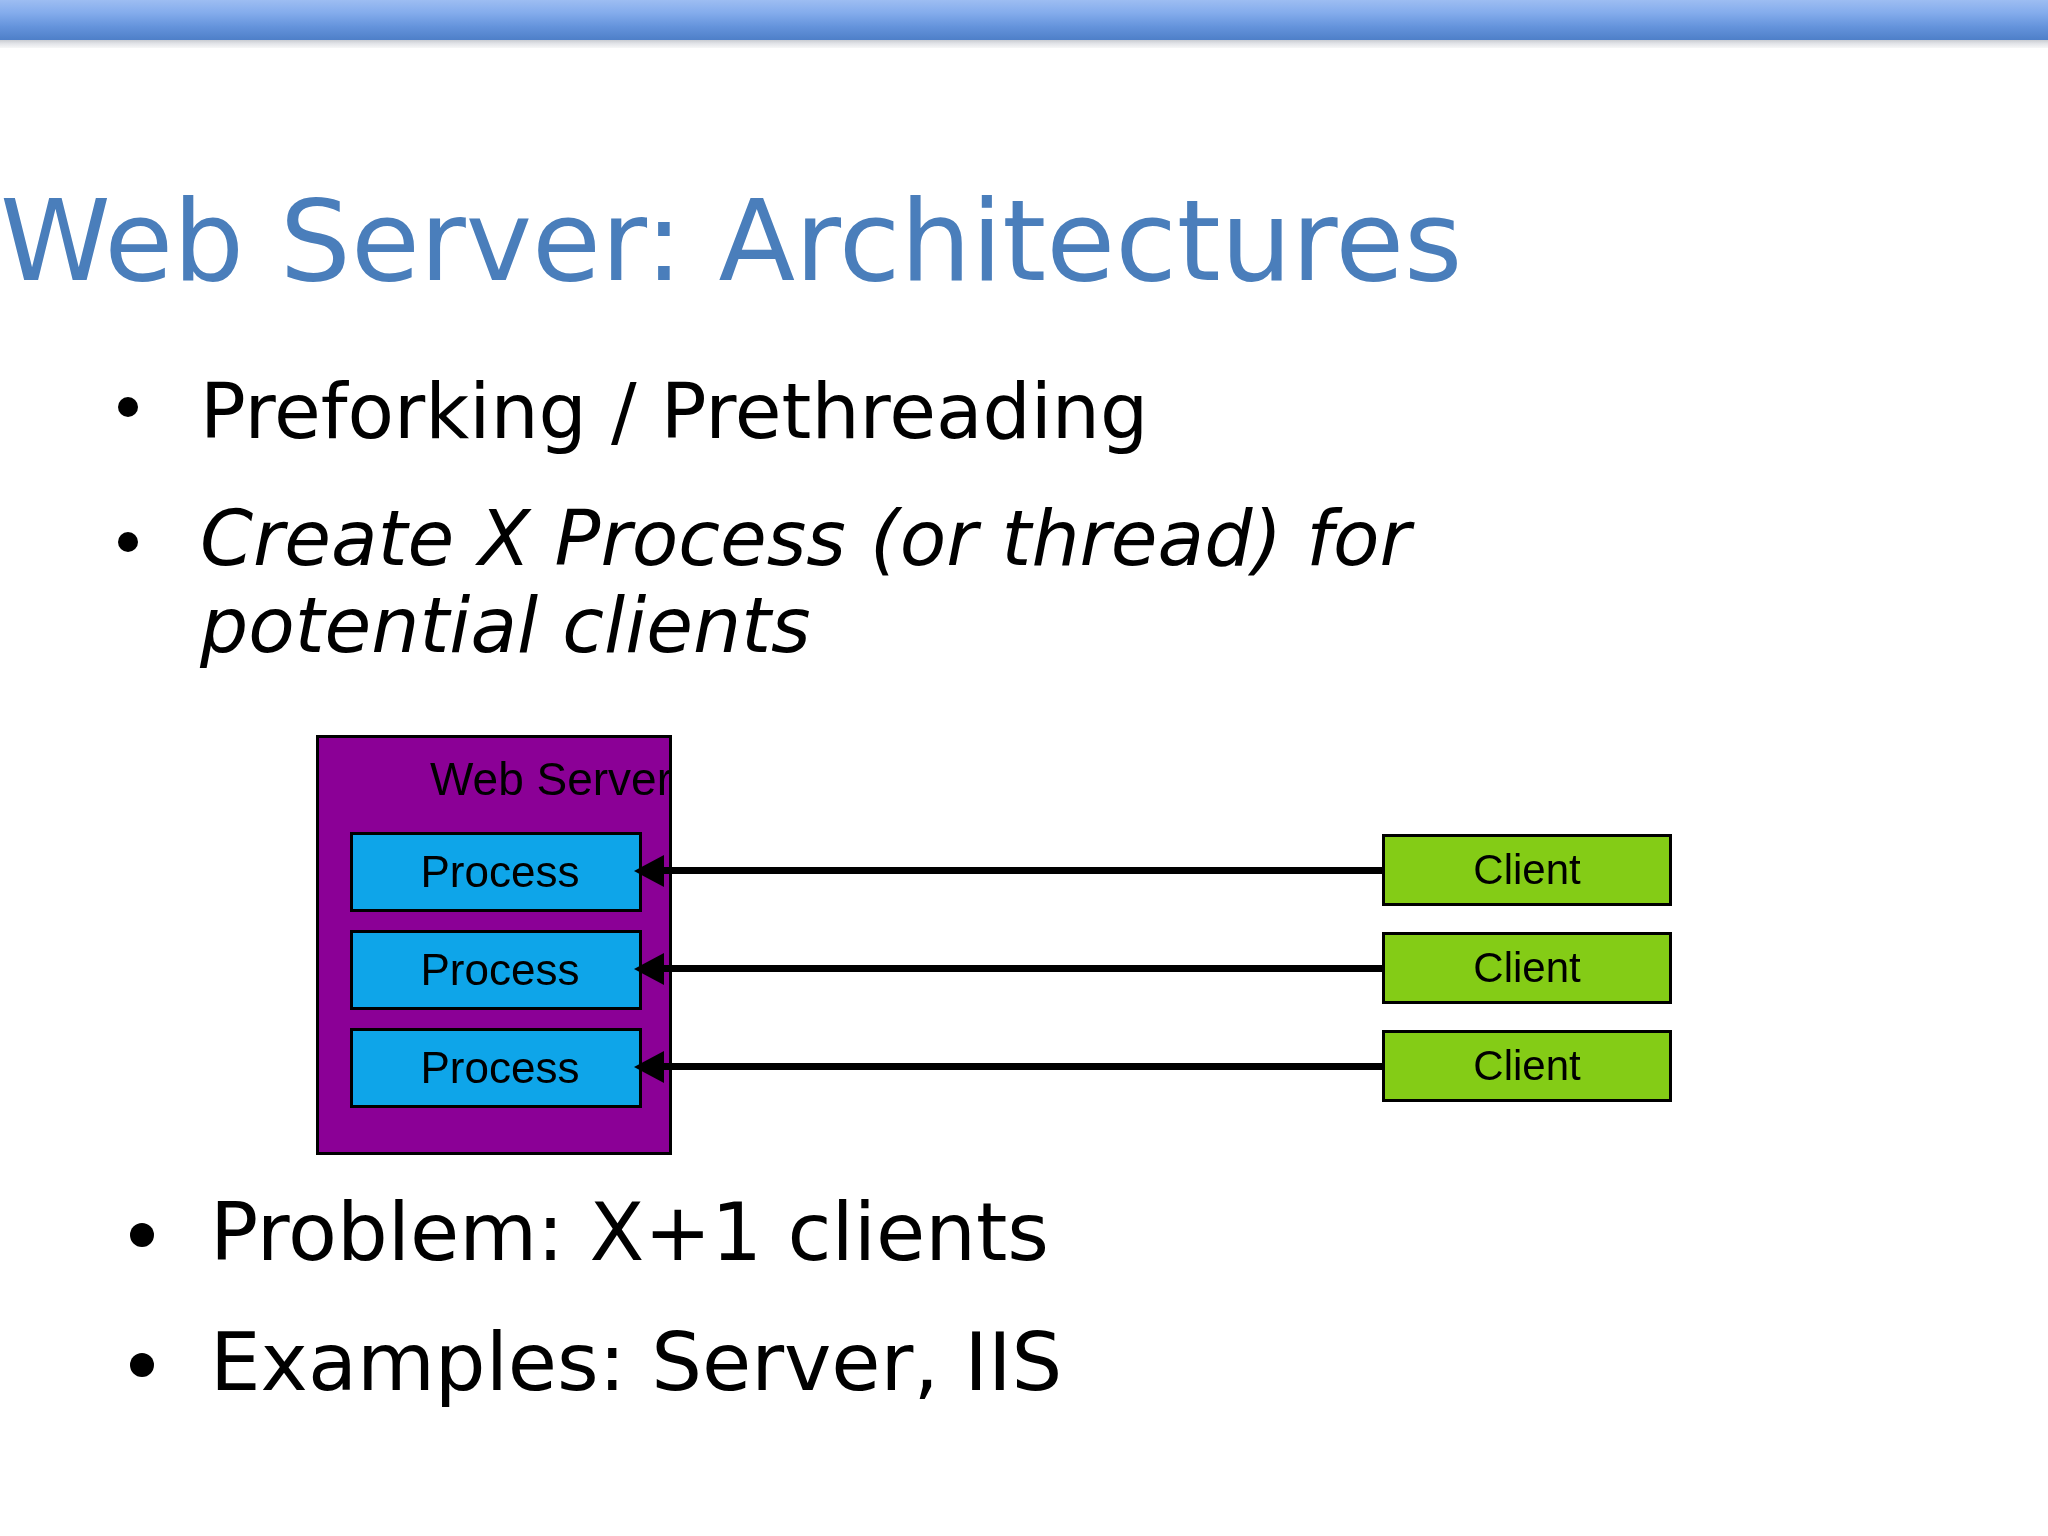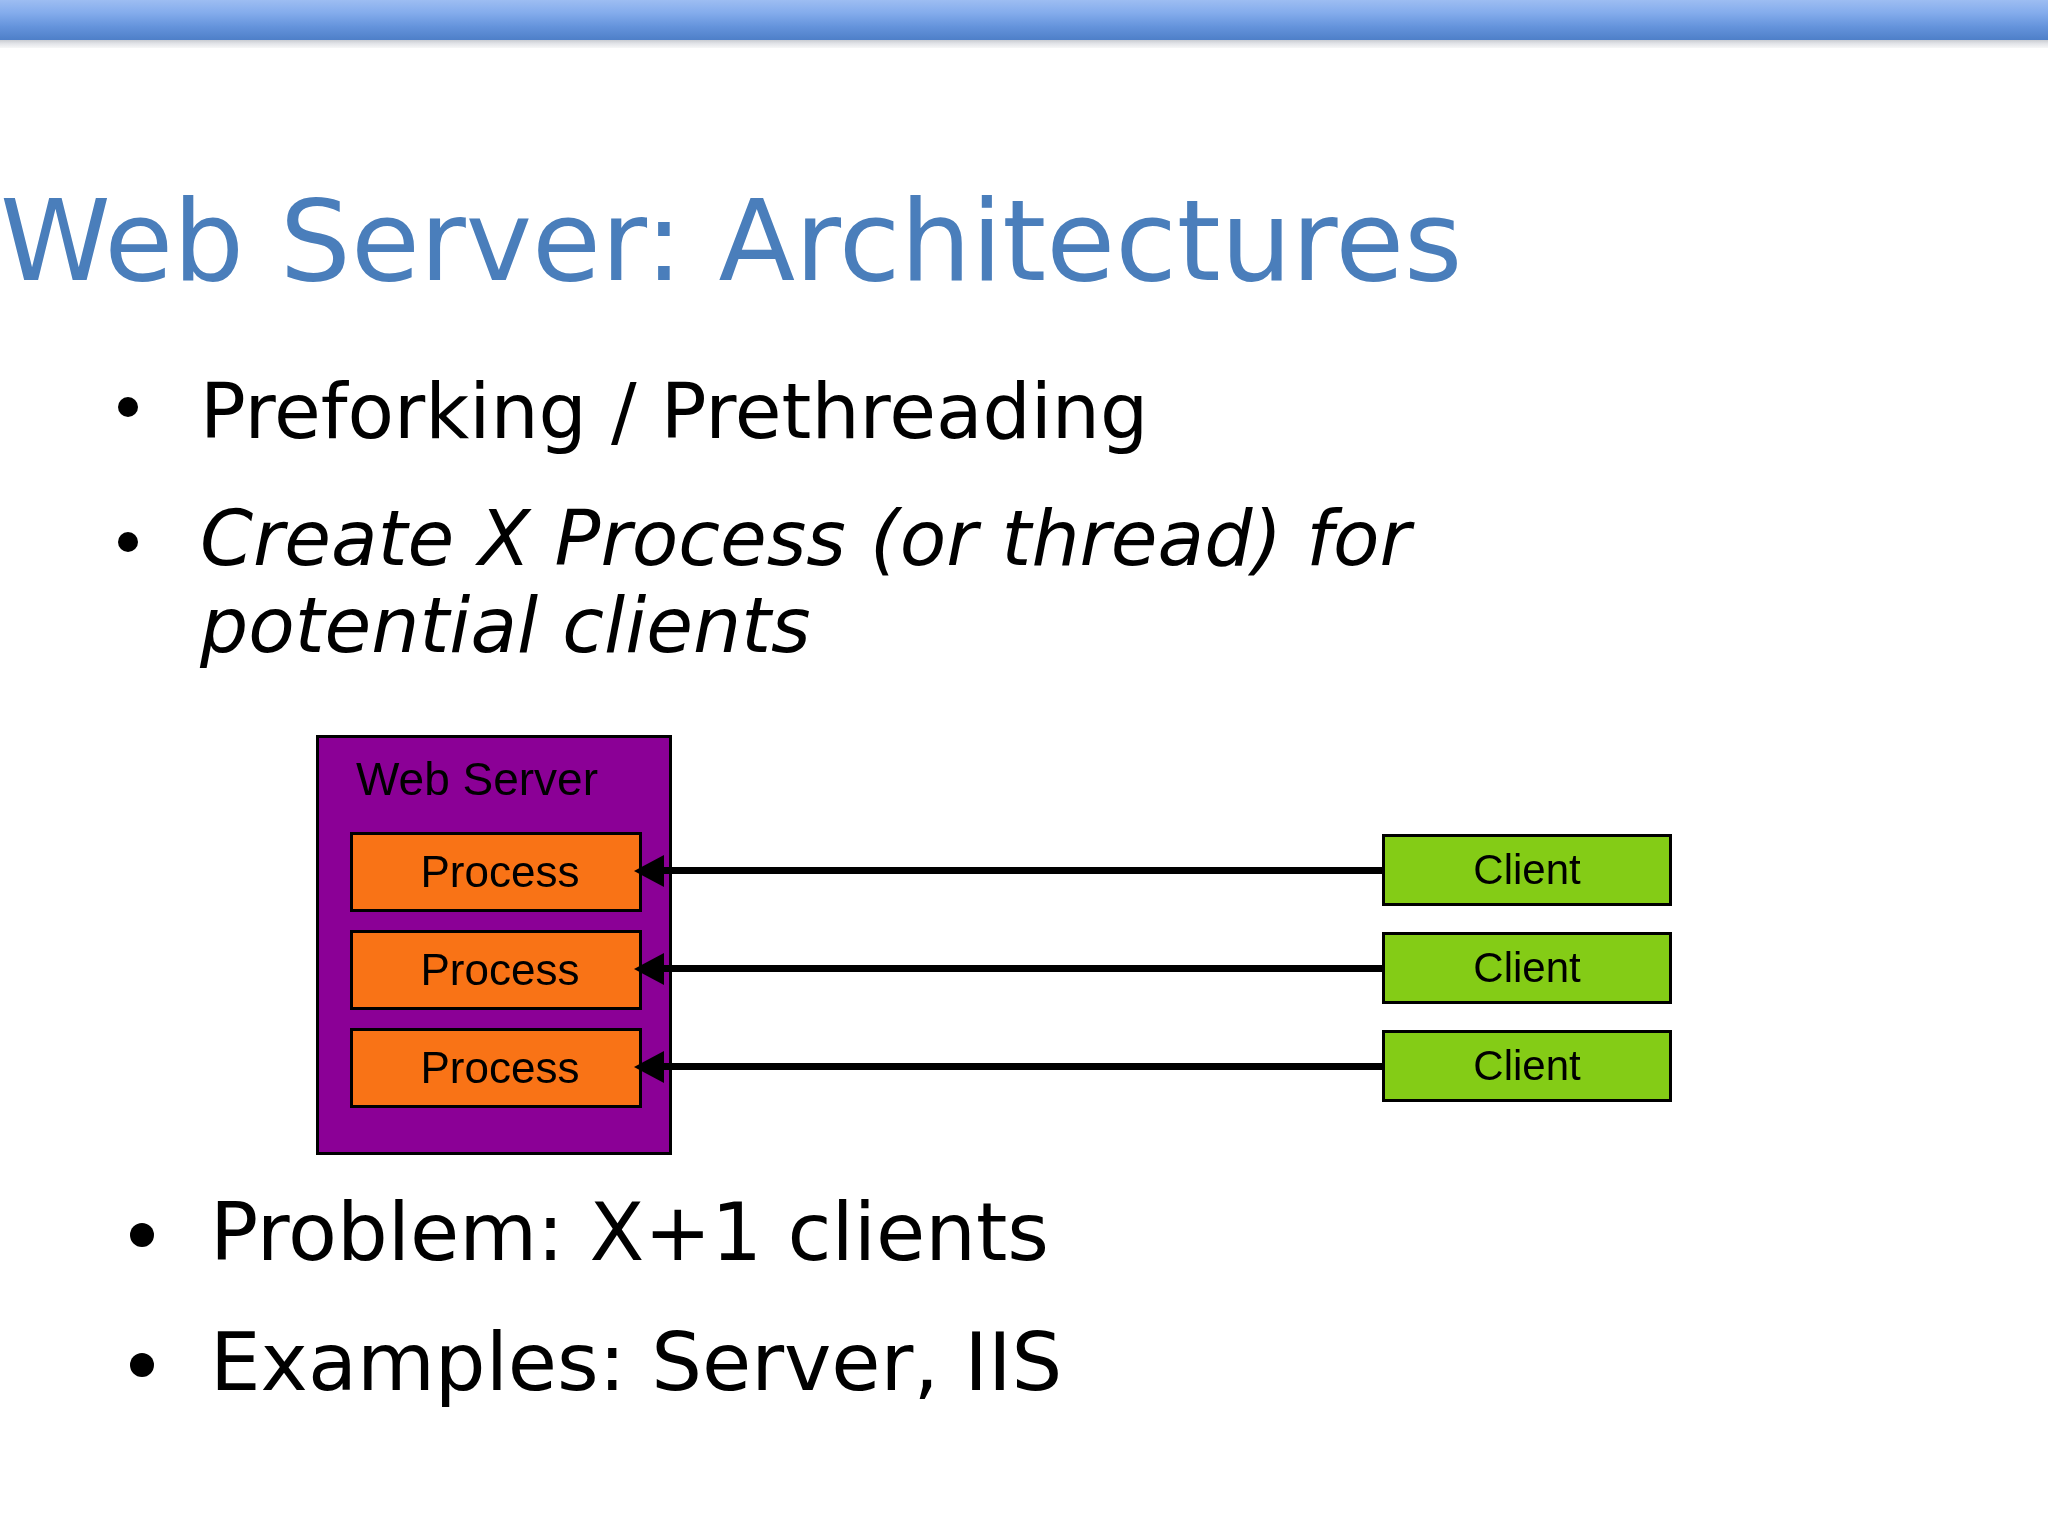--- a/index.html
+++ b/index.html
@@ -105,11 +105,10 @@
     left: 316px;
     top: 752px;
     width: 356px;
-    text-align: left;
+    text-align: right;
     font-size: 46px;
     color: #000000;
     font-family: "Liberation Sans", sans-serif;
-    padding-left: 40px;
   }
 
   .process-box {

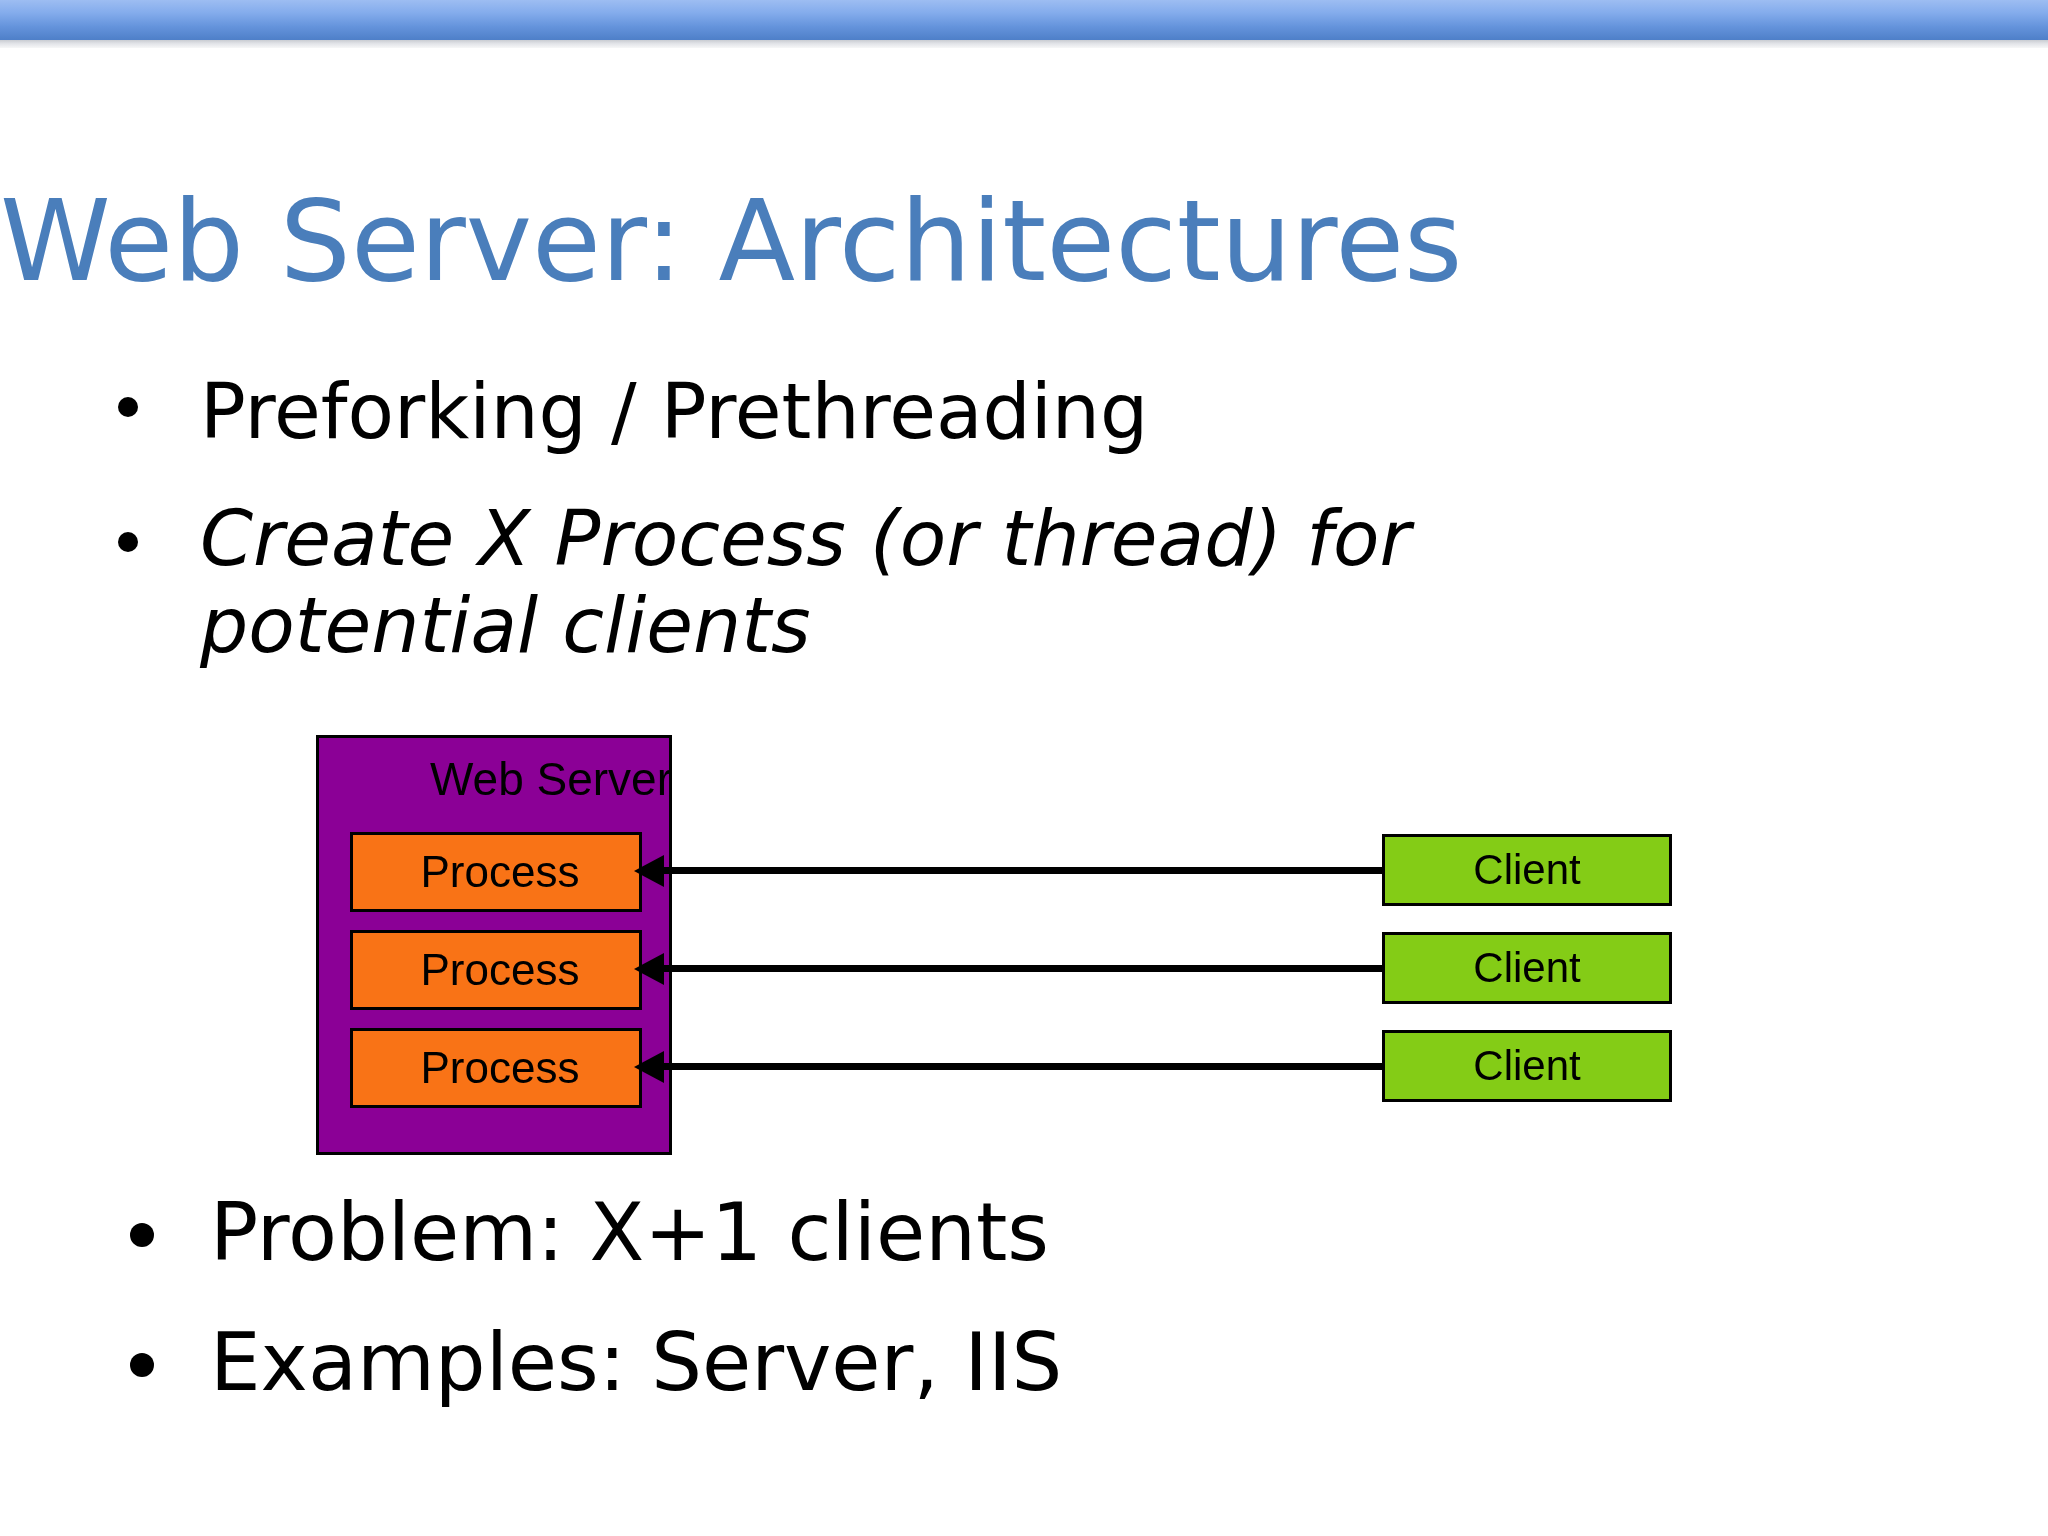--- a/index.html
+++ b/index.html
@@ -116,7 +116,7 @@
     left: 350px;
     width: 292px;
     height: 80px;
-    background: #f97316;
+    background: #0ea5e9;
     border: 3px solid #000000;
     box-sizing: border-box;
     display: flex;

